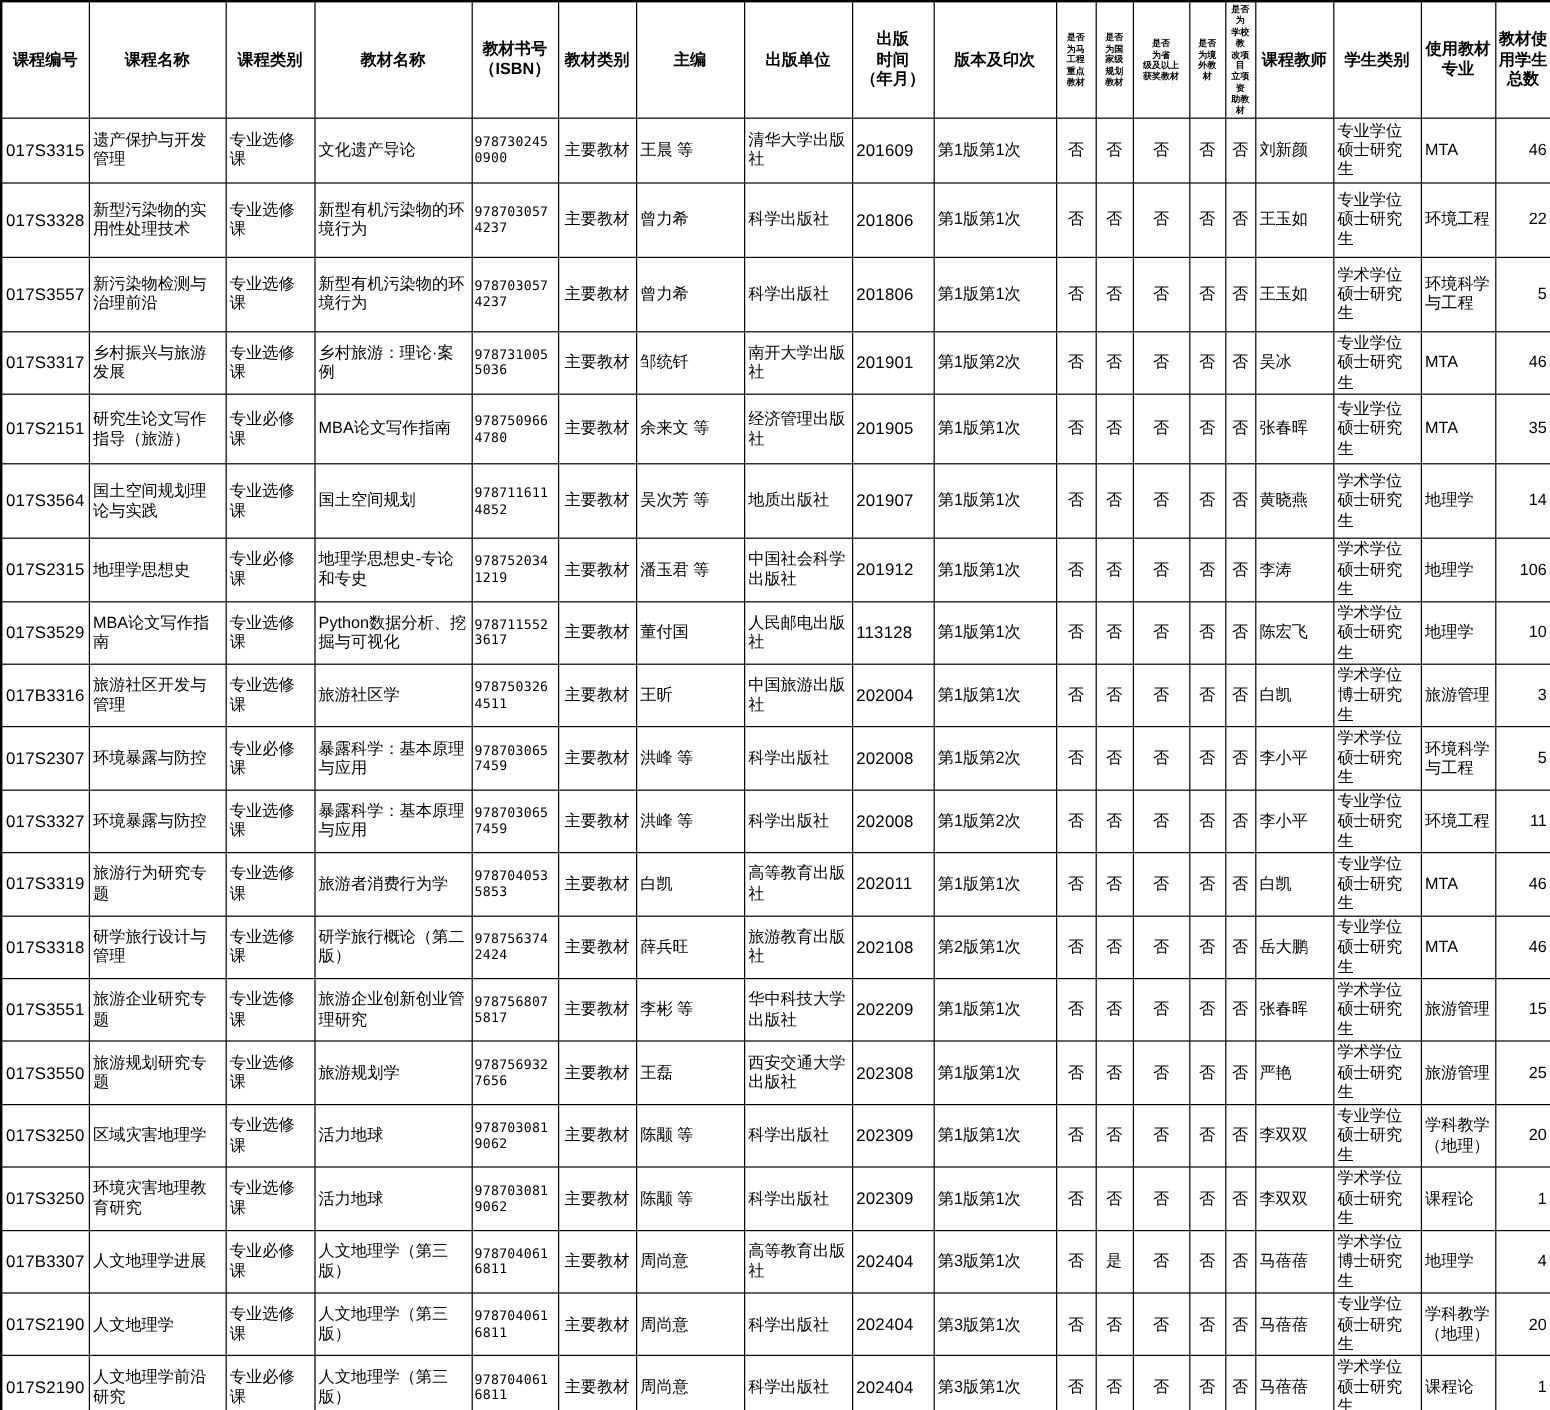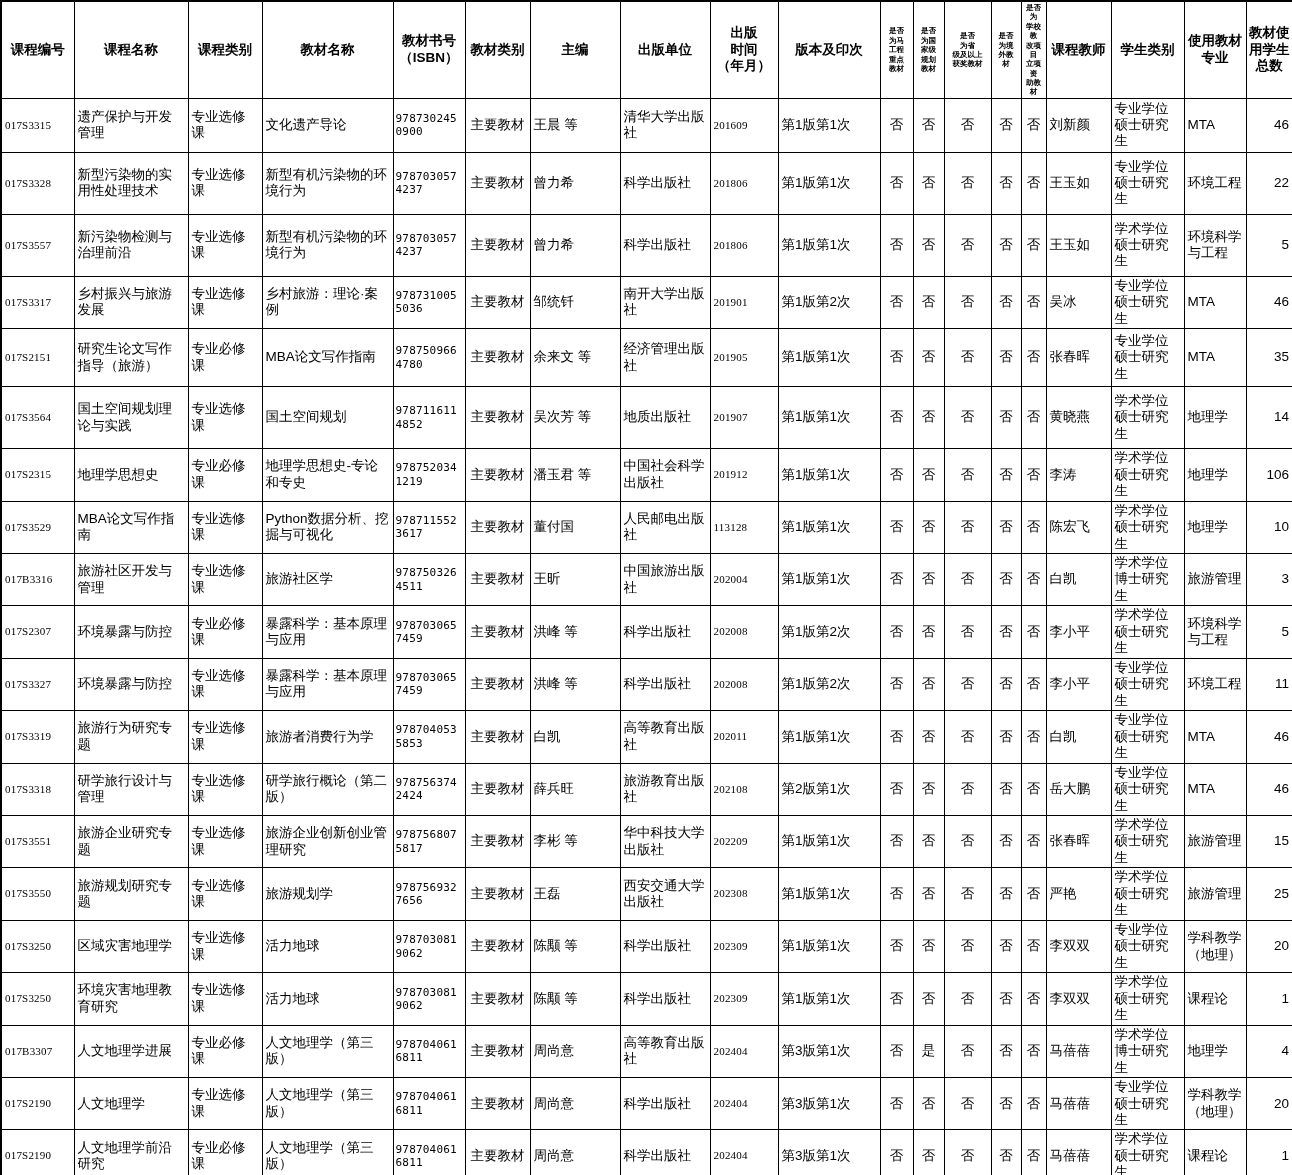--- a/index.html
+++ b/index.html
@@ -39,7 +39,7 @@
     letter-spacing:0;
   }
   td.c{text-align:center;padding:1px 1px;}
-  td.num{font-family:Liberation Serif, serif;font-size:11px;letter-spacing:0.2px;}
+  td.num{font-family:Liberation Sans, sans-serif;font-size:14px;letter-spacing:0.2px;}
   td.flag{text-align:center;padding:0;}
   td.count{text-align:right;}
   td.isbn{font-family:"DejaVu Sans Mono","Liberation Mono",monospace;font-size:11px;letter-spacing:0.2px;padding:1px 2px;}

